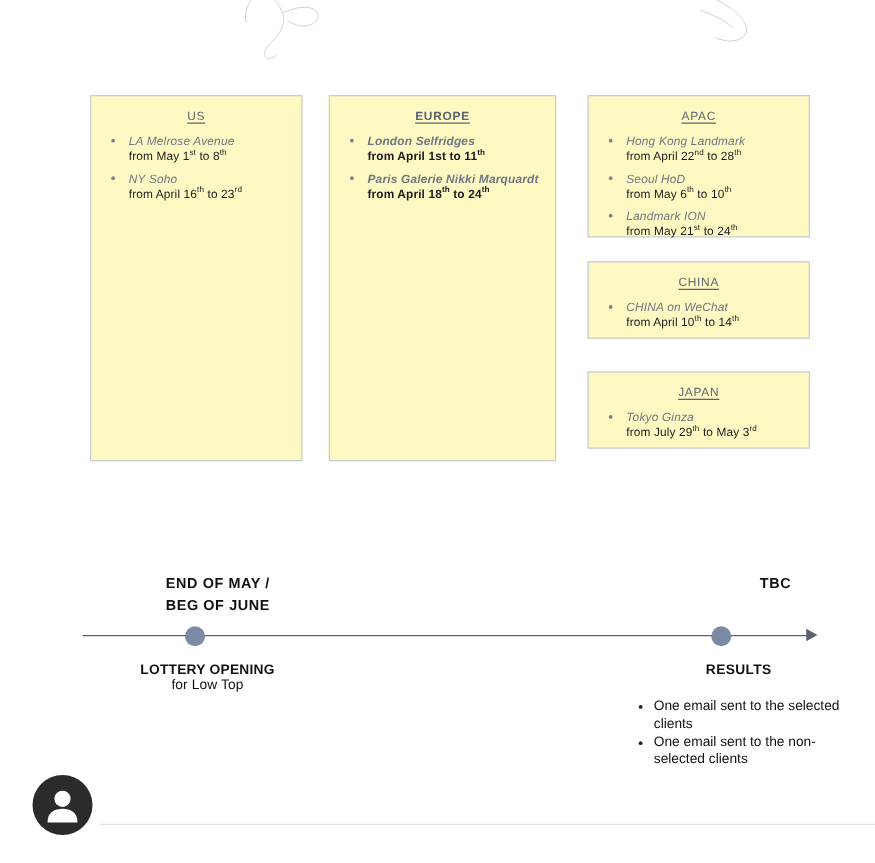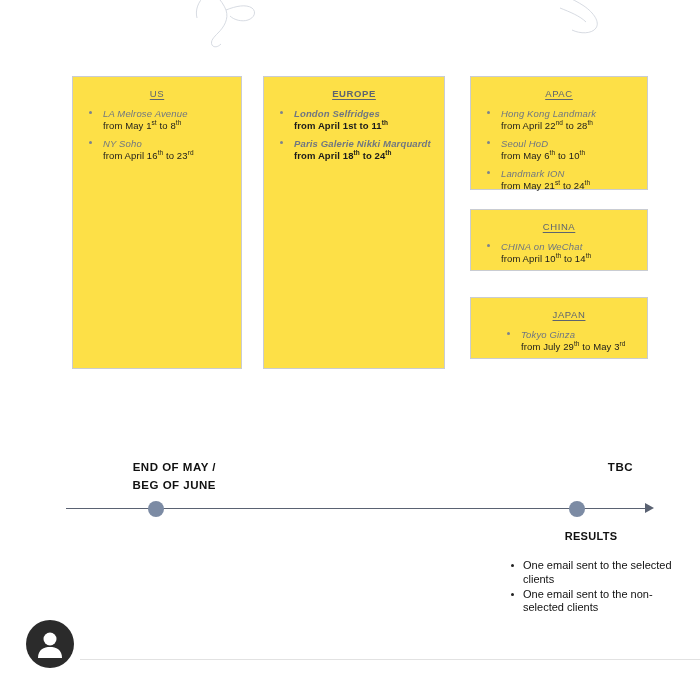--- a/index.html
+++ b/index.html
@@ -38,7 +38,7 @@
   .card {
     position: absolute;
     border: 1px solid #c9ccd2;
-    background: #fde047;
+    background: #fef9c3;
     box-sizing: border-box;
   }
   .card-title {

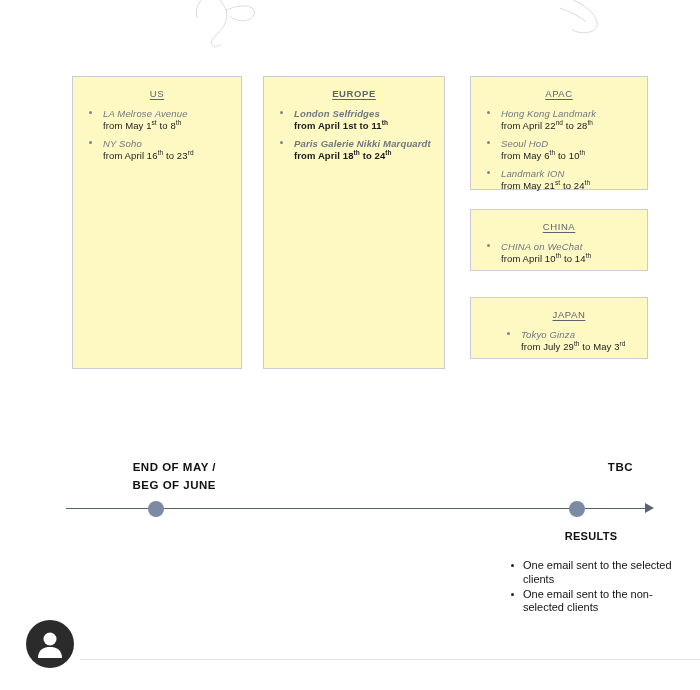--- a/index.html
+++ b/index.html
@@ -96,7 +96,7 @@
   #card-europe { left: 263px; top: 0;   width: 182px; height: 293px; font-weight: bold; }
   #card-apac   { left: 470px; top: 0;   width: 178px; height: 114px; }
   #card-china  { left: 470px; top: 133px; width: 178px; height: 62px; }
-  #card-japan  { left: 470px; top: 221px; width: 178px; height: 62px; padding-left: 20px; }
+  #card-japan  { left: 470px; top: 221px; width: 178px; height: 62px; }
 
   
   .timeline-block {

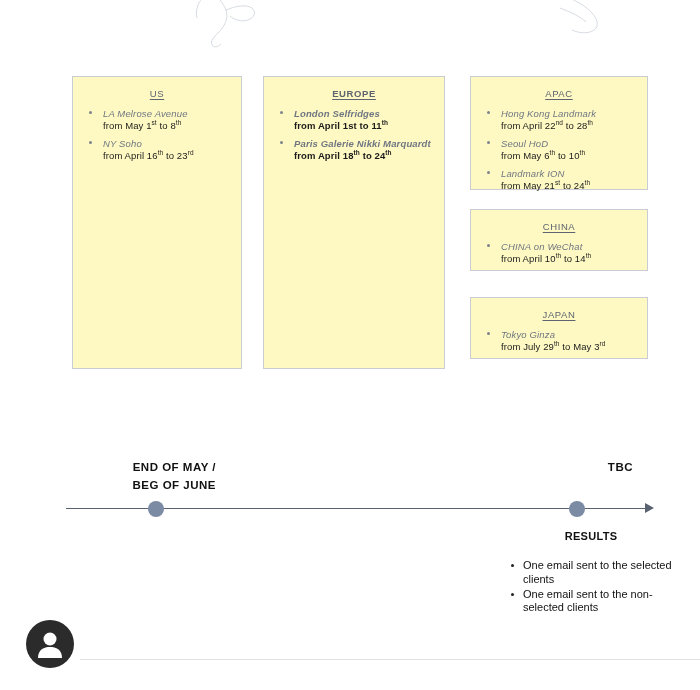--- a/index.html
+++ b/index.html
@@ -323,6 +323,10 @@
     <div>TBC</div>
   </div>
 
+  <div class="below-block" id="below-opening">
+    <div class="strong">LOTTERY OPENING</div>
+    <div class="sub">for Low Top</div>
+  </div>
 
   <div class="below-block" id="below-results">
     <span class="strong">RESULTS</span>

